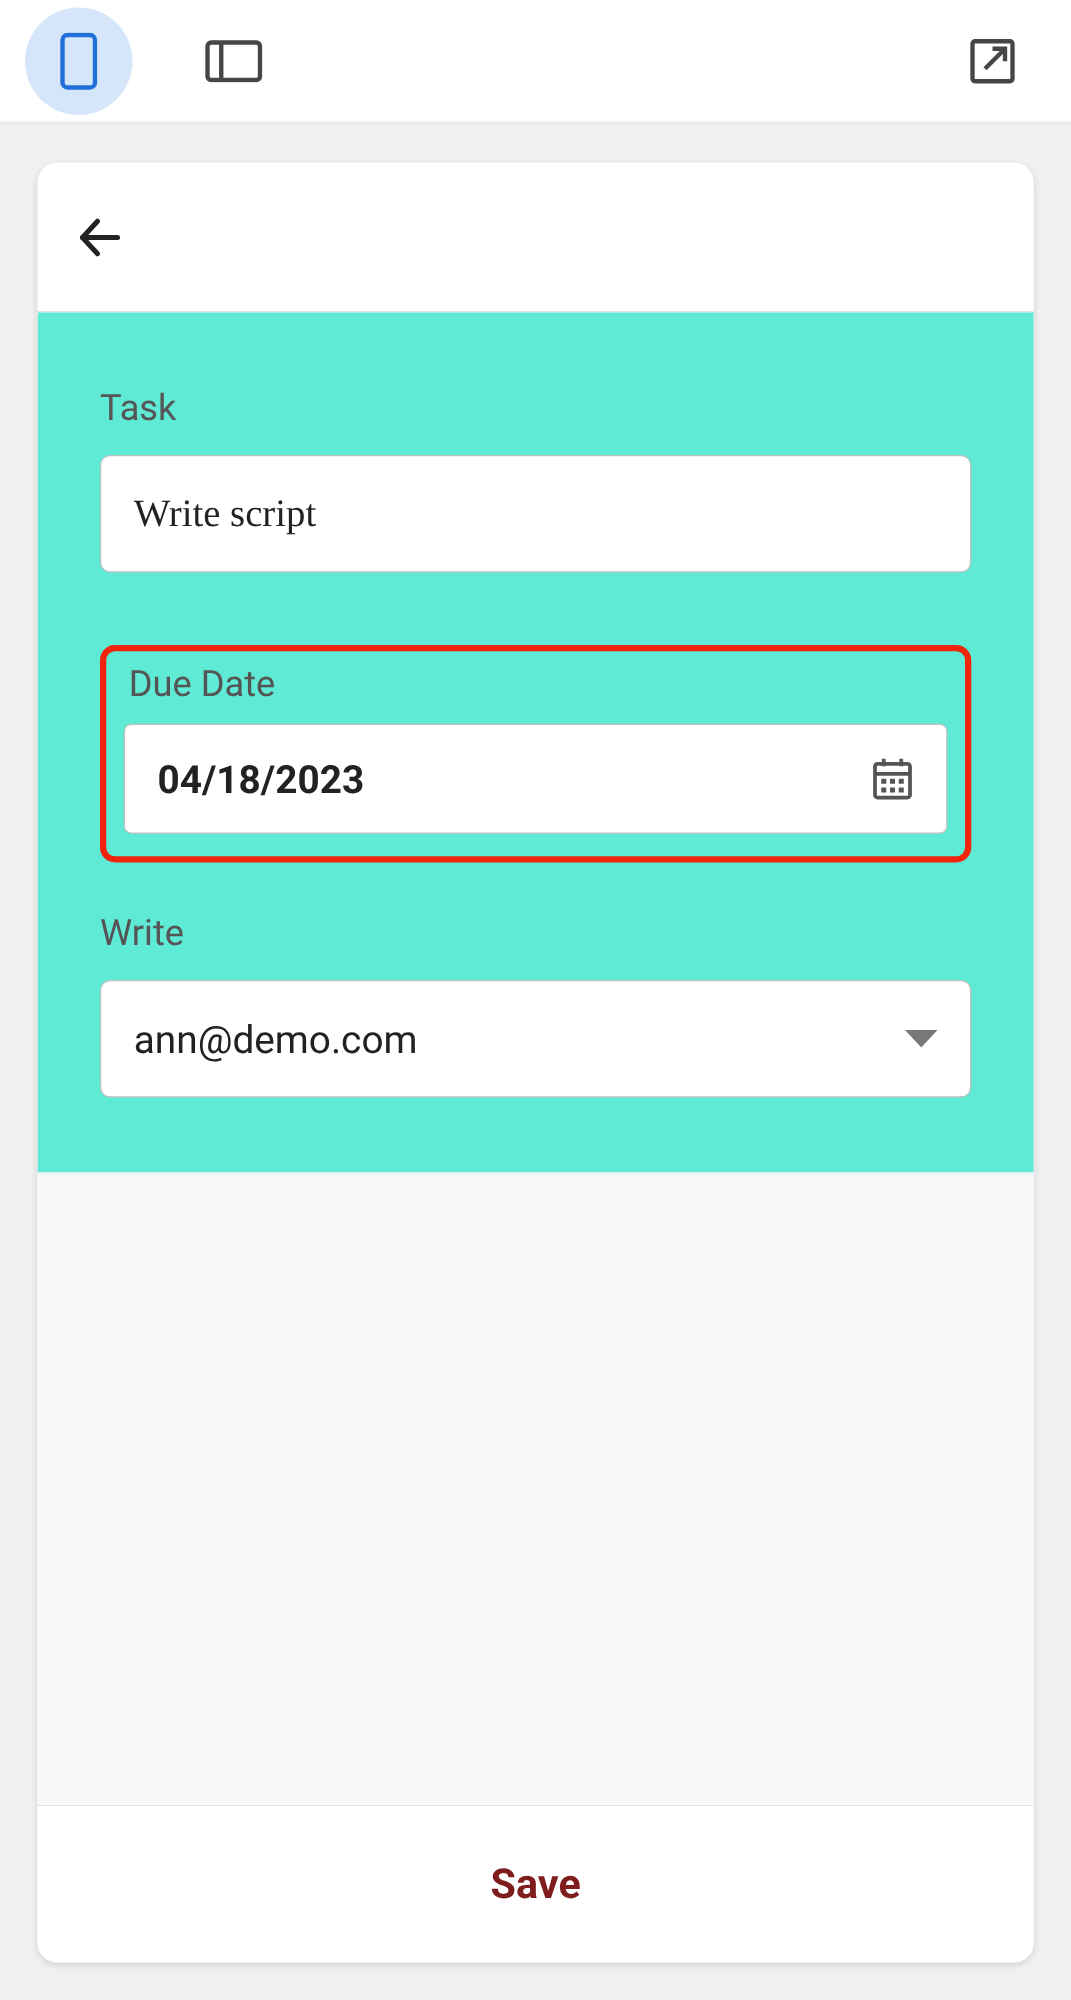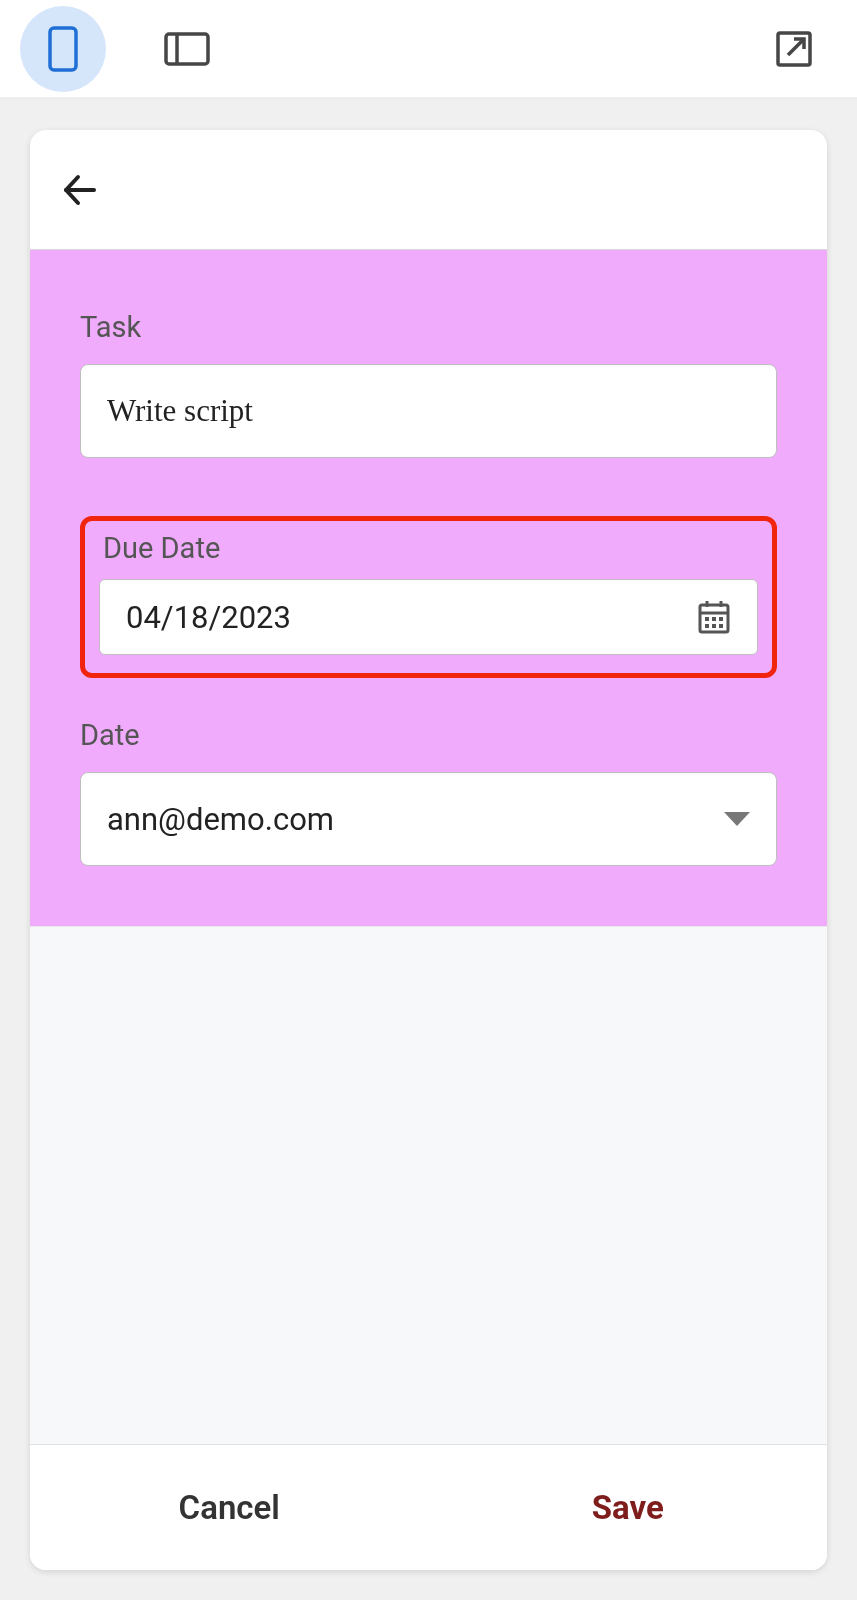--- a/index.html
+++ b/index.html
@@ -60,7 +60,7 @@
     }
     .form-body {
       padding: 60px 50px 40px 50px;
-      background: #f0abfc;
+      background: #5eead4;
     }
     .form-group { margin-bottom: 58px; }
     .form-label {

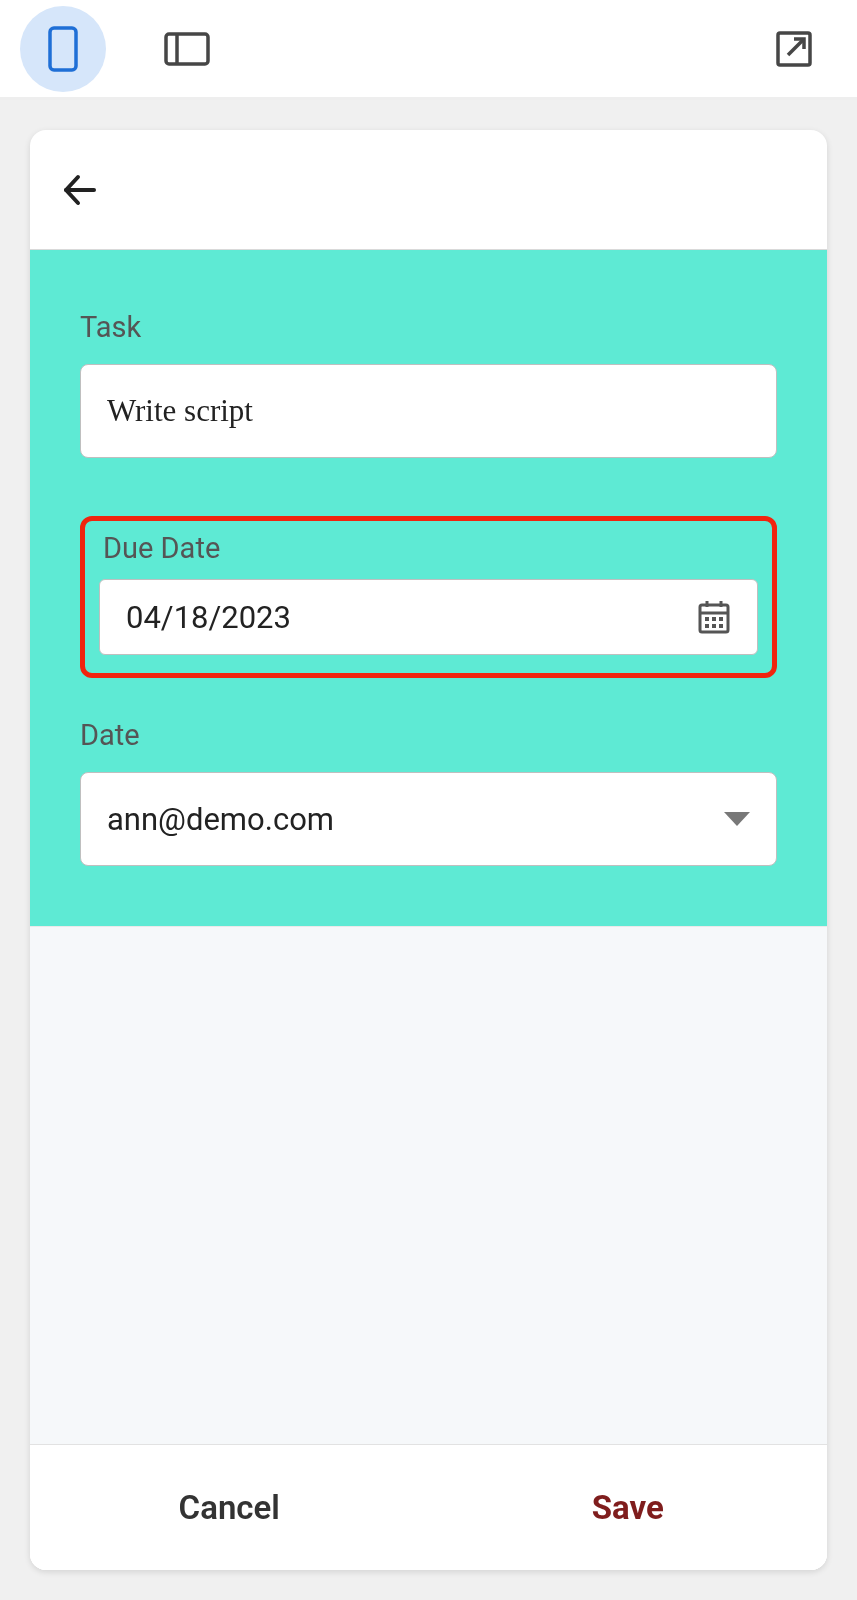--- a/index.html
+++ b/index.html
@@ -94,7 +94,7 @@
       margin-bottom: 40px;
     }
     .highlight-box .form-label { margin-bottom: 14px; padding-left: 4px; }
-    .highlight-box .input-box { height: 76px; border-radius: 6px; }
+    .highlight-box .input-box { height: 88px; border-radius: 6px; font-weight: bold; }
     .chevron-down-icon {
       width: 0; height: 0;
       border-left: 13px solid transparent;

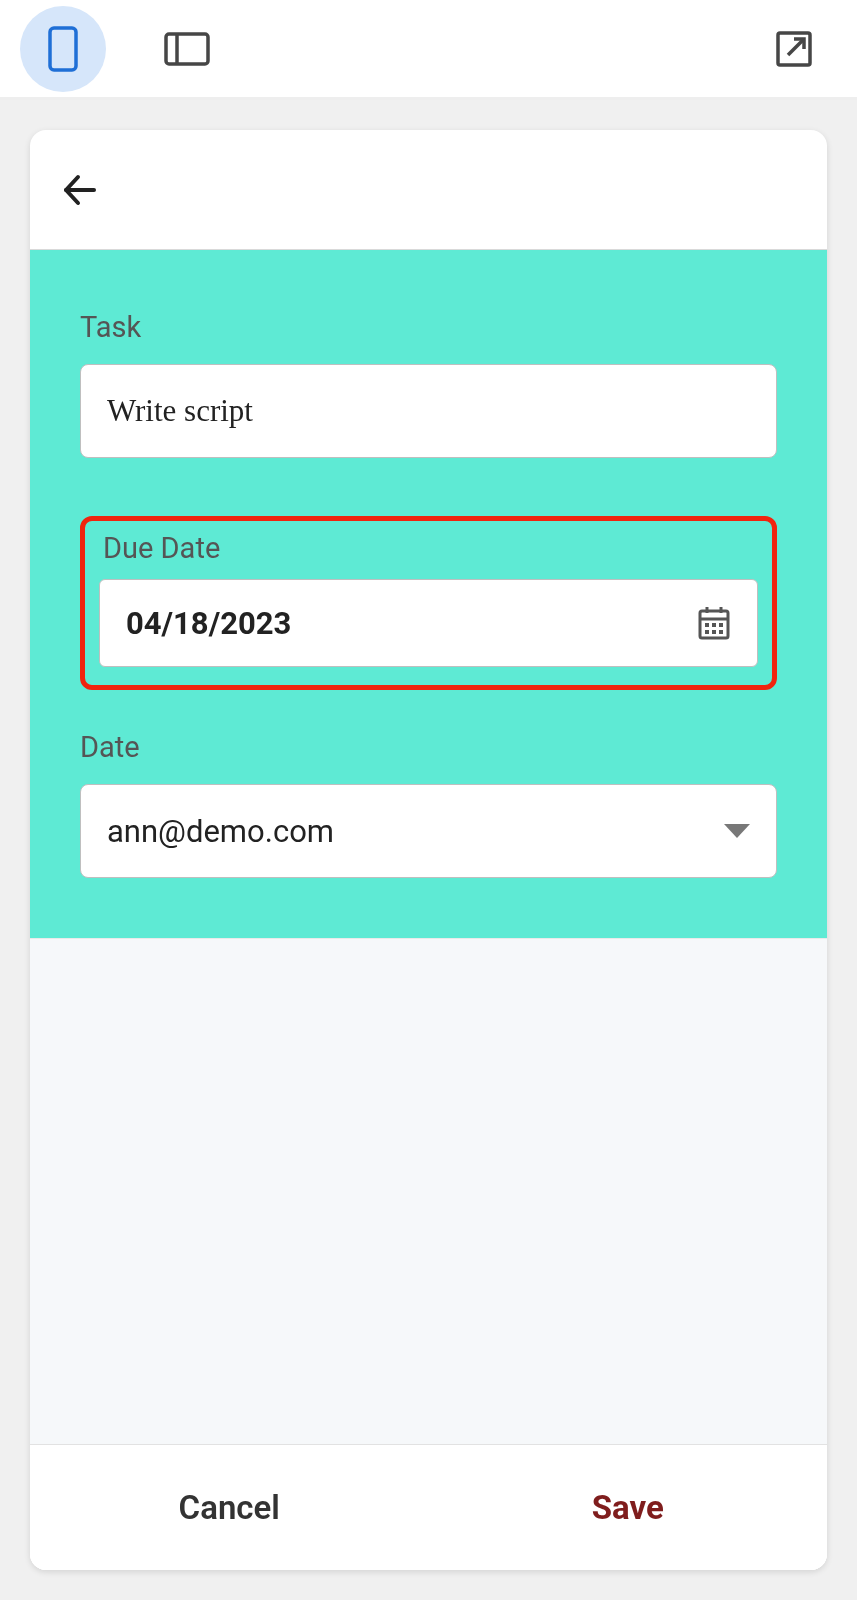--- a/index.html
+++ b/index.html
@@ -195,7 +195,7 @@
       </div>
 
       <div class="form-group" style="margin-bottom:20px;">
-        <label class="form-label">Date</label>
+        <label class="form-label">Write</label>
         <div class="input-box">
           <span>ann@demo.com</span>
           <div class="chevron-down-icon"></div>

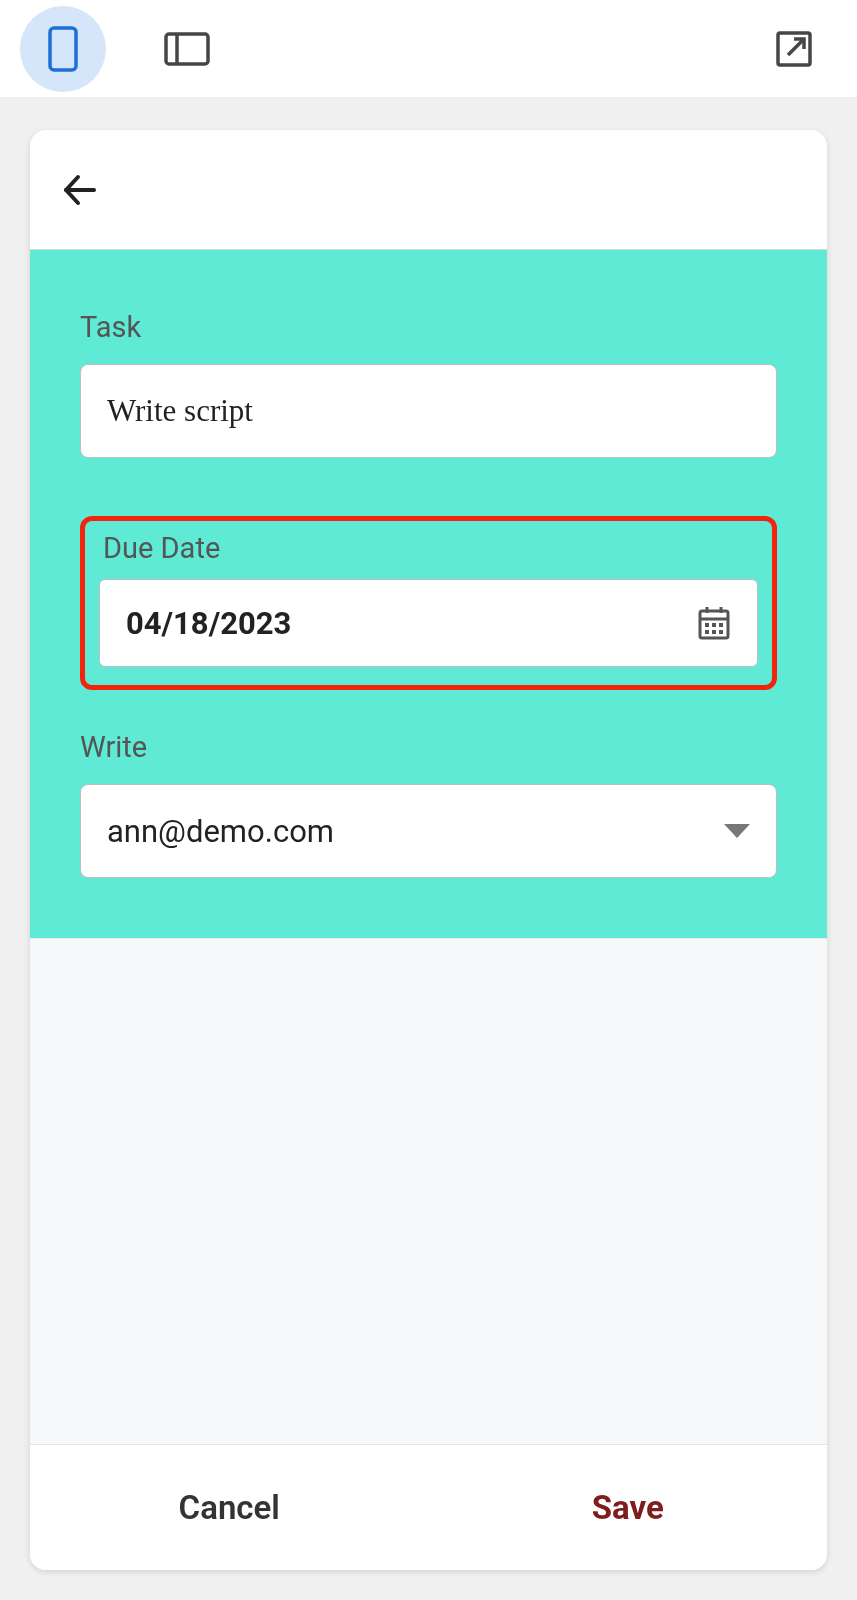--- a/index.html
+++ b/index.html
@@ -207,7 +207,6 @@
     <div class="spacer-band"></div>
 
     <div class="actions-bar">
-      <button class="action-btn cancel-btn">Cancel</button>
       <button class="action-btn save-btn">Save</button>
     </div>
   </div>

